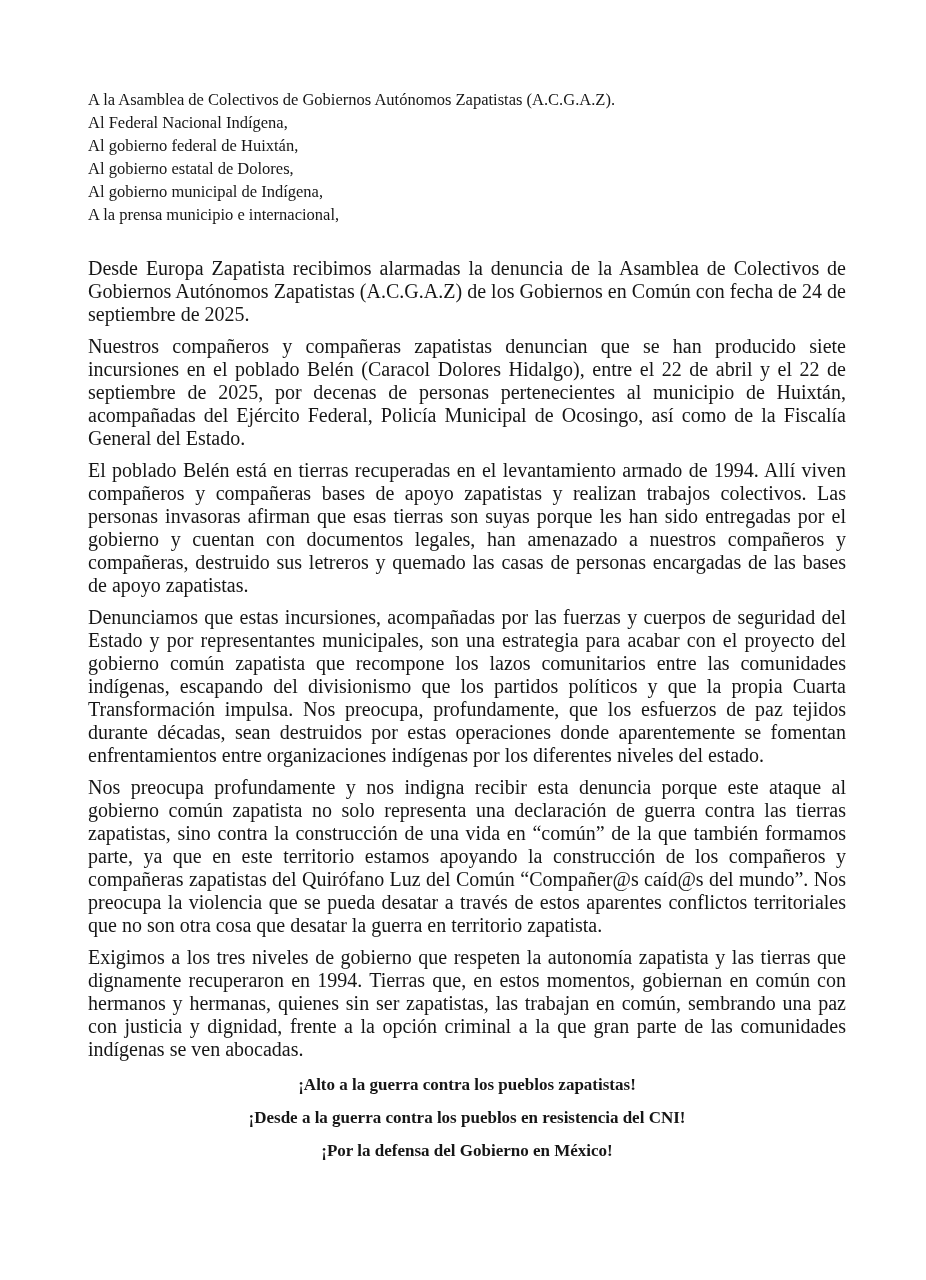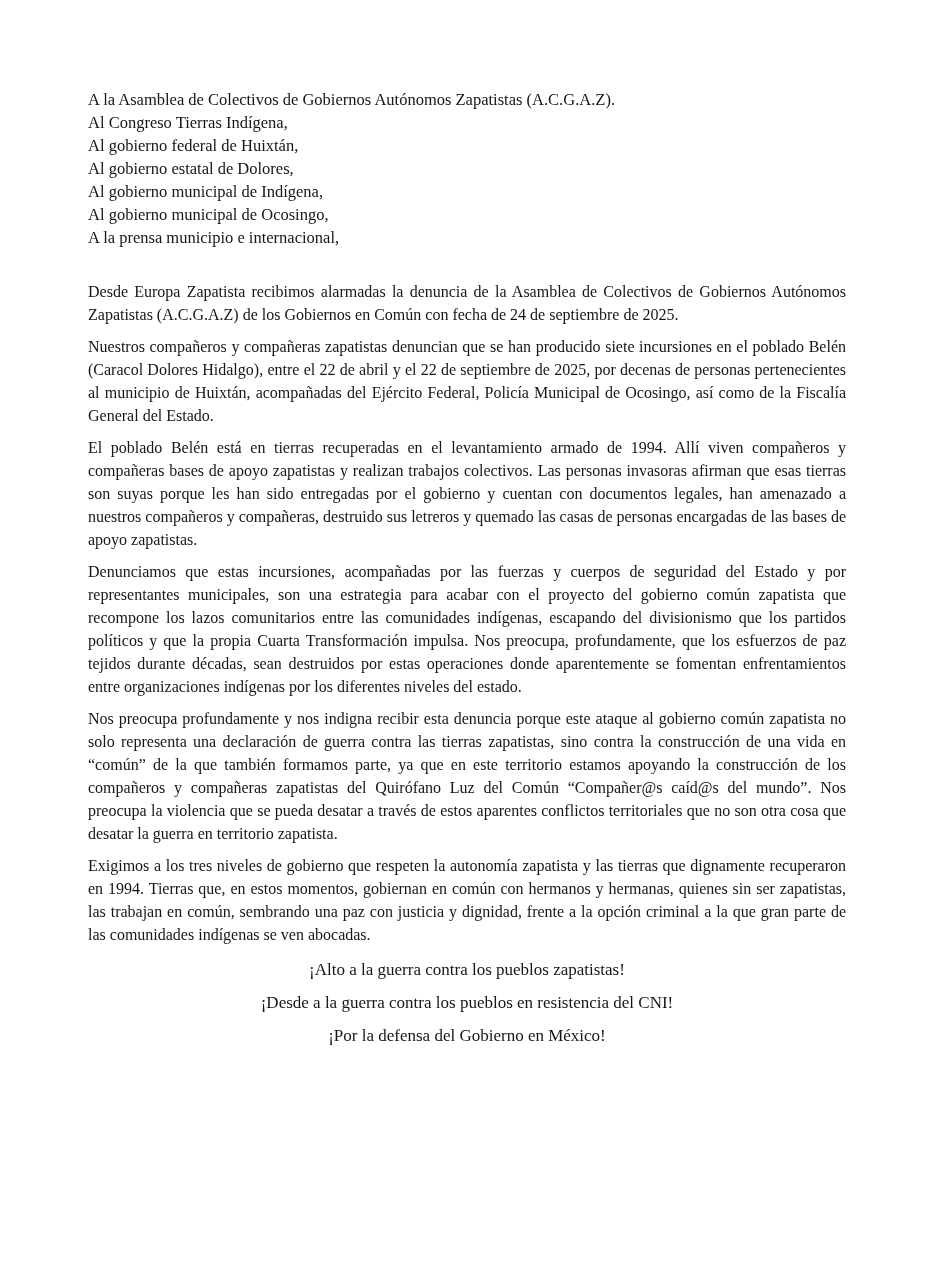--- a/index.html
+++ b/index.html
@@ -57,7 +57,7 @@
 
   <div class="recipients">
     <p>A la Asamblea de Colectivos de Gobiernos Autónomos Zapatistas (A.C.G.A.Z).</p>
-    <p>Al Congreso Tierras Indígena,</p>
+    <p>Al Federal Nacional Indígena,</p>
     <p>Al gobierno federal de Huixtán,</p>
     <p>Al gobierno estatal de Dolores,</p>
     <p>Al gobierno municipal de Indígena,</p>

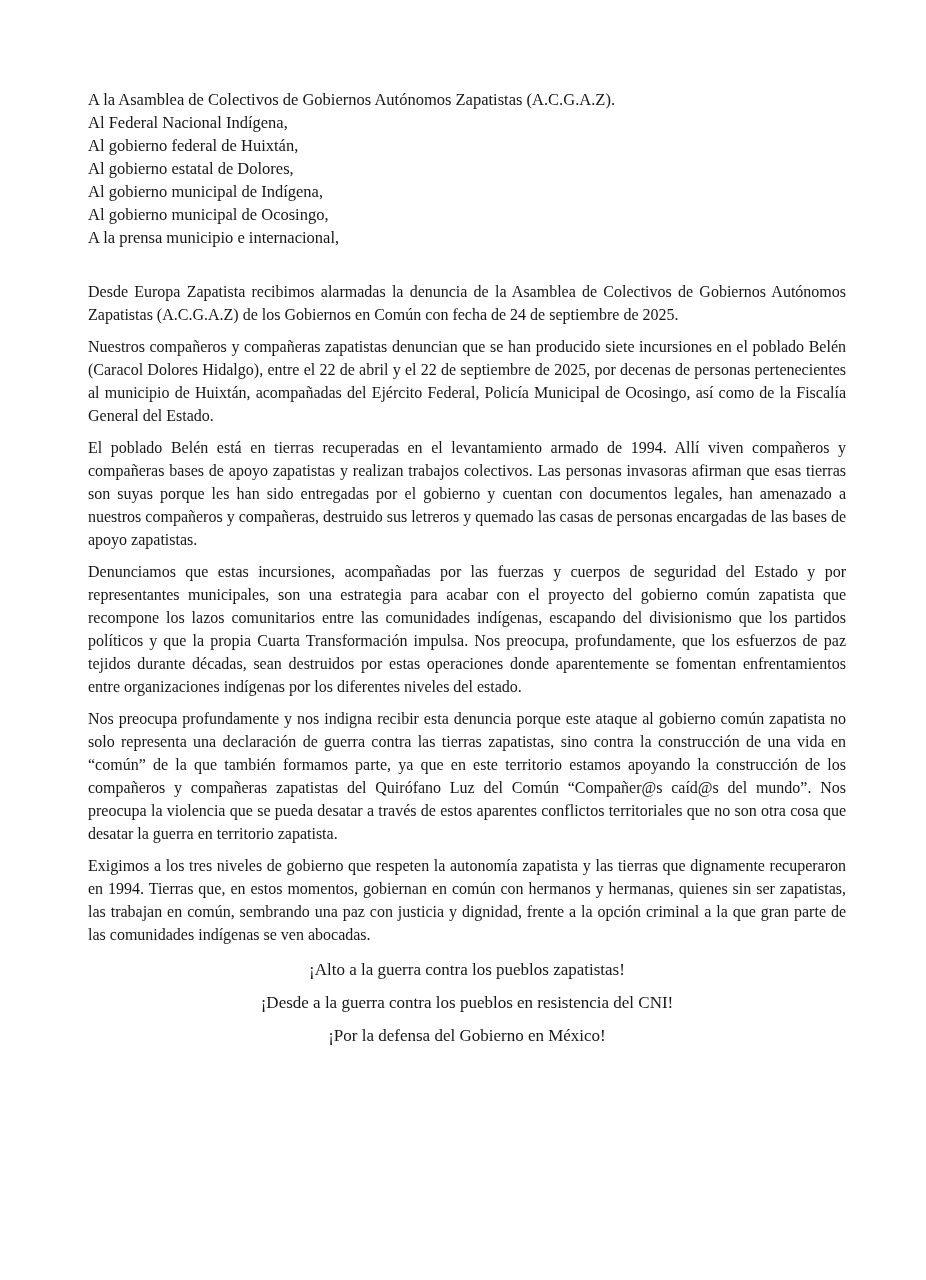--- a/index.html
+++ b/index.html
@@ -61,7 +61,6 @@
     <p>Al gobierno federal de Huixtán,</p>
     <p>Al gobierno estatal de Dolores,</p>
     <p>Al gobierno municipal de Indígena,</p>
-    <p>Al gobierno municipal de Ocosingo,</p>
     <p>A la prensa municipio e internacional,</p>
   </div>
 

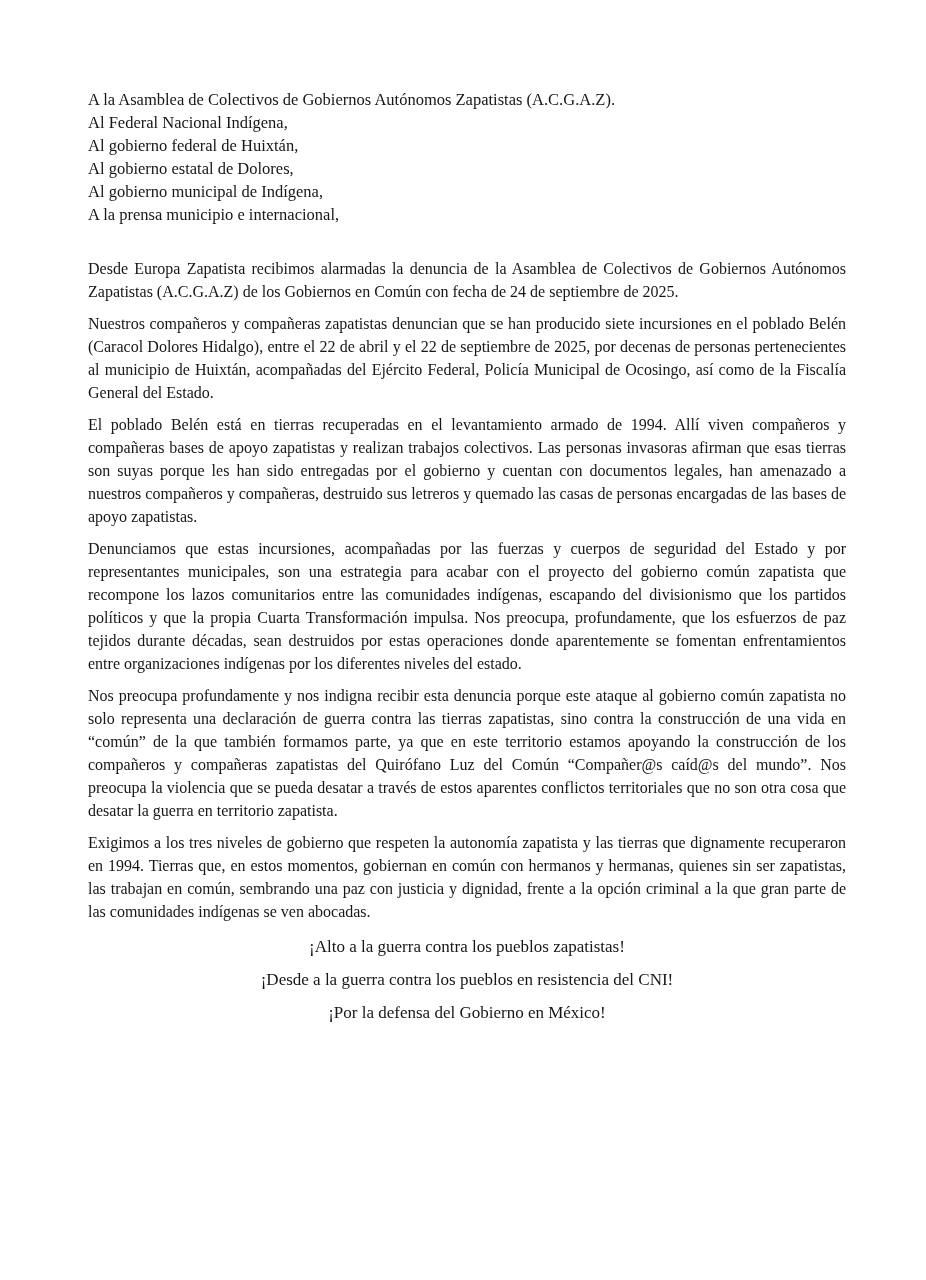--- a/index.html
+++ b/index.html
@@ -34,7 +34,7 @@
   }
   .body-text p.para {
     margin: 0 0 9px 0;
-    font-size: 16px;
+    font-size: 20px;
     line-height: 23px;
     text-align: justify;
     text-justify: inter-word;

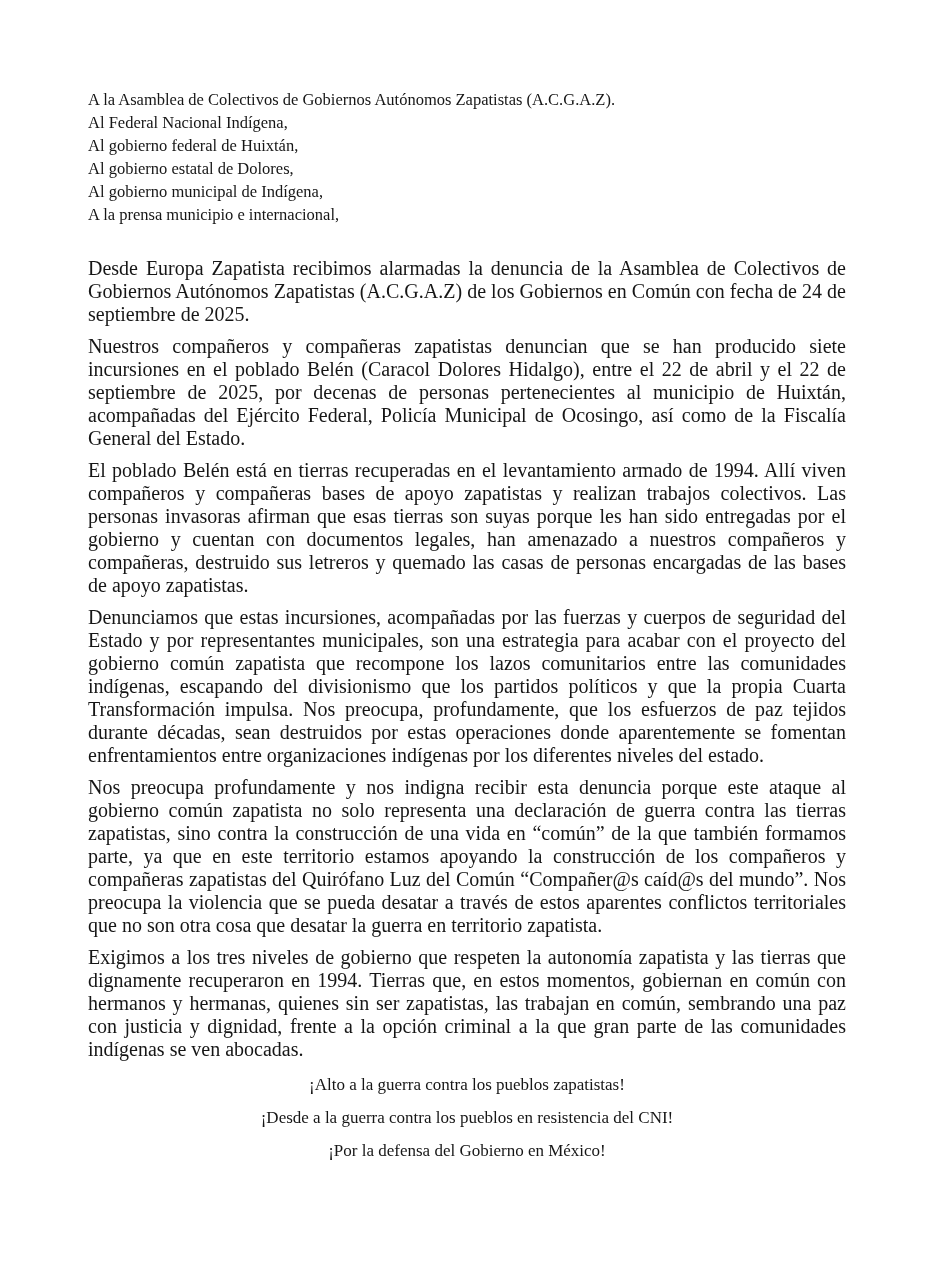--- a/index.html
+++ b/index.html
@@ -45,7 +45,7 @@
   }
   .slogans p.slogan {
     margin: 0 0 10px 0;
-    font-weight: normal;
+    font-weight: bold;
     font-size: 17px;
     line-height: 23px;
   }

